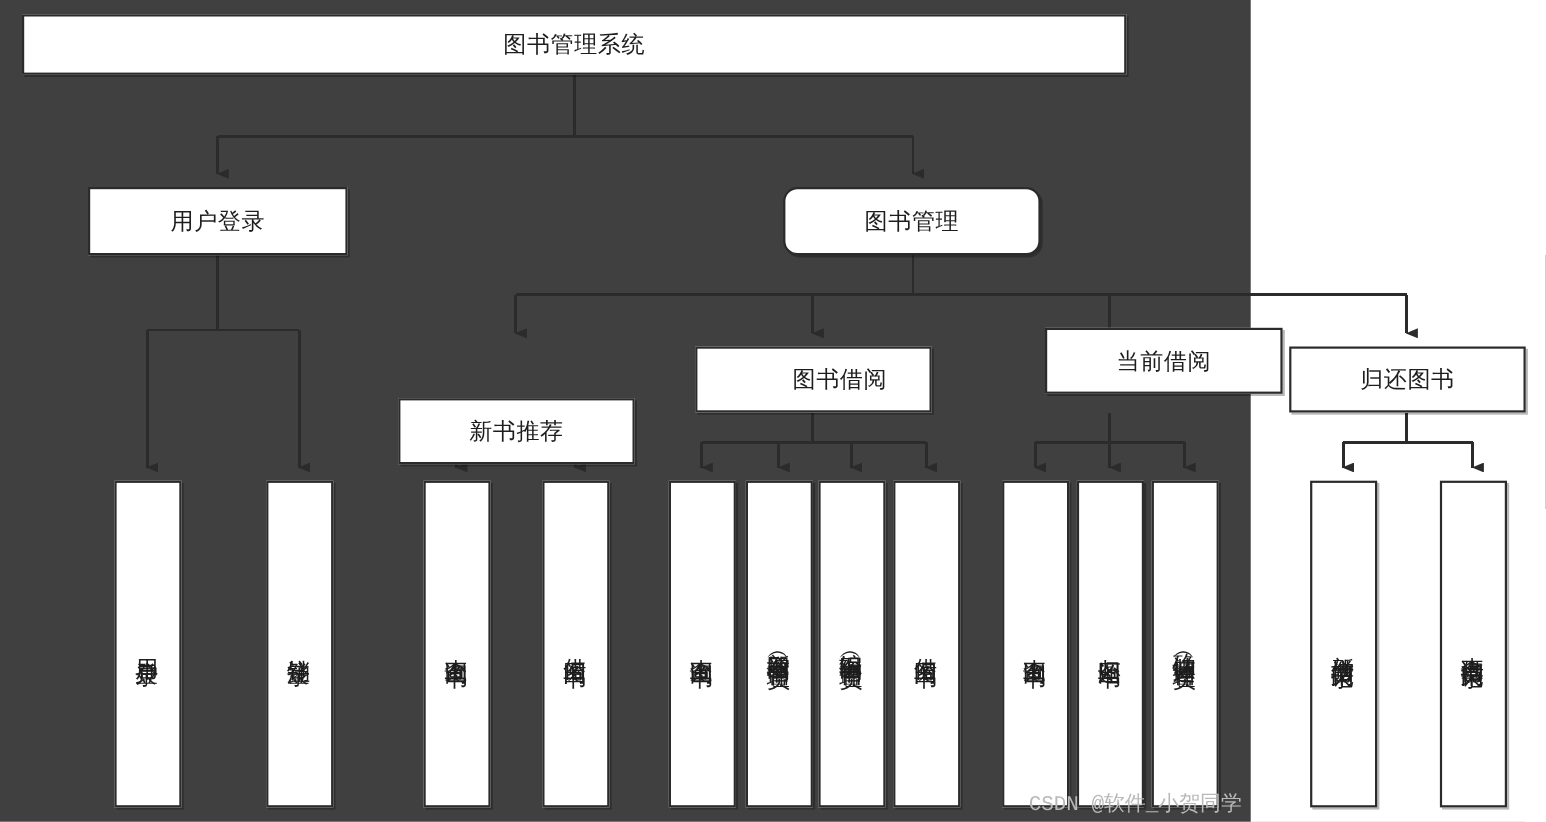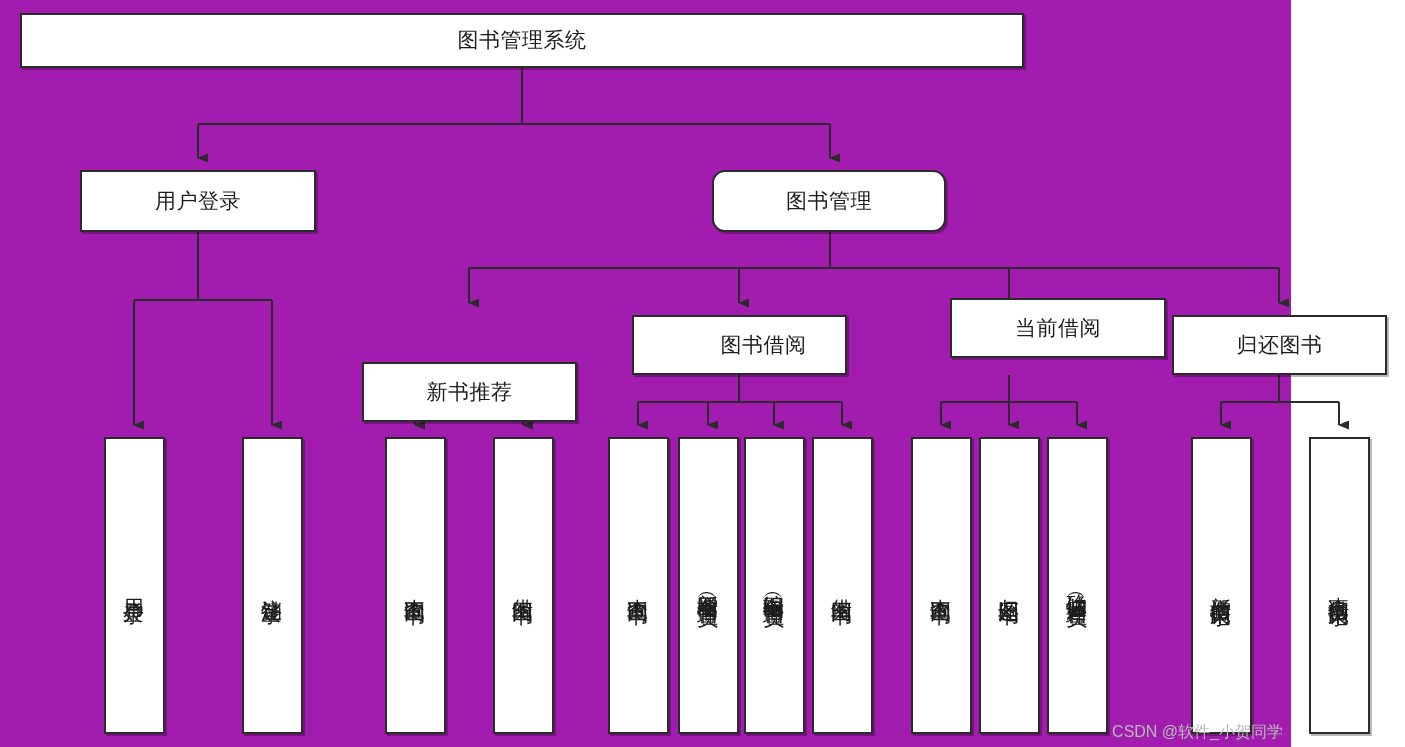--- a/index.html
+++ b/index.html
@@ -16,9 +16,9 @@
   }
   #diagram-root {
     position: relative;
-    width: 1291px;
+    width: 1137px;
     height: 747px;
-    background: #a21caf;
+    background: #404040;
   }
   svg#tree-svg {
     position: absolute;

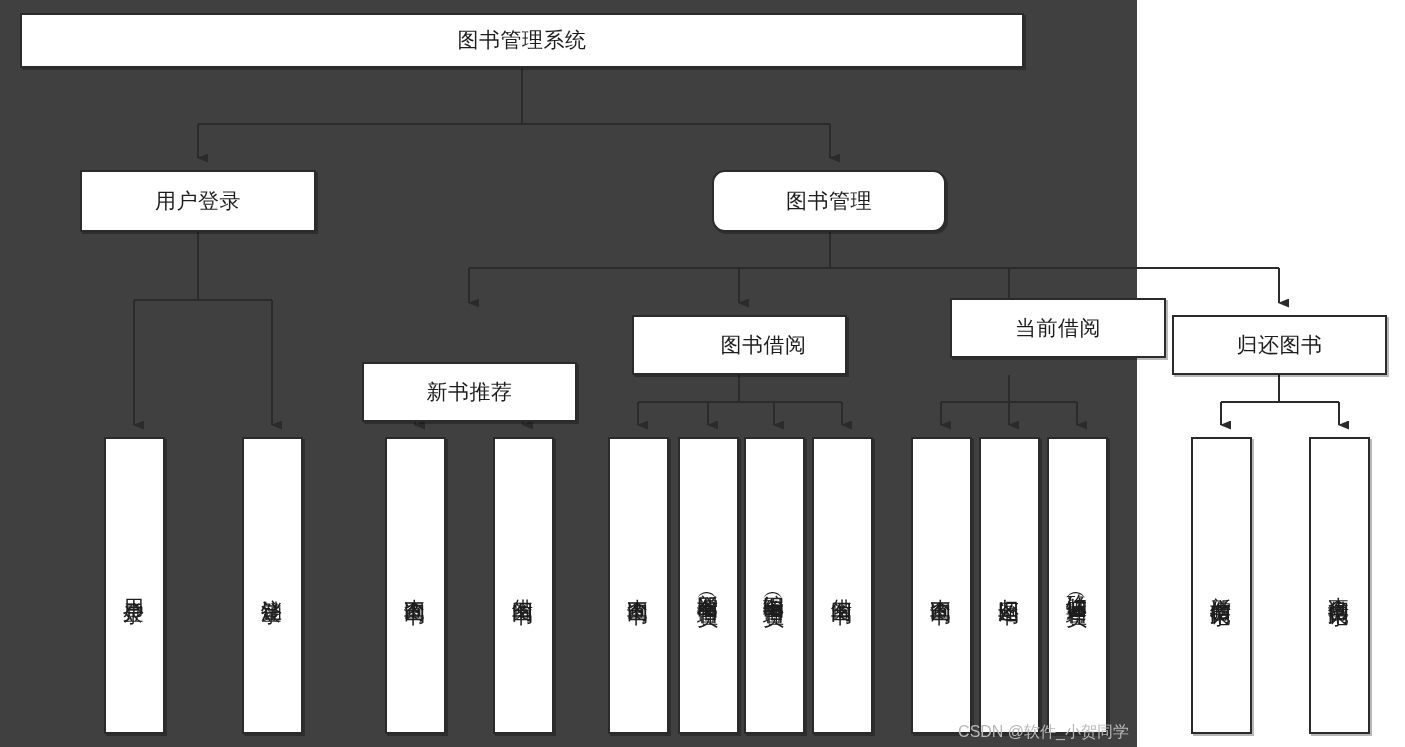--- a/index.html
+++ b/index.html
@@ -56,11 +56,11 @@
     position: absolute;
     right: 8px;
     bottom: 4px;
-    font-size: 16px;
+    font-size: 19px;
     color: #b9b9b9;
     white-space: nowrap;
     z-index: 6;
-    font-family: Liberation Sans, sans-serif;
+    font-family: Liberation Mono, monospace;
   }
 </style>
 </head>

